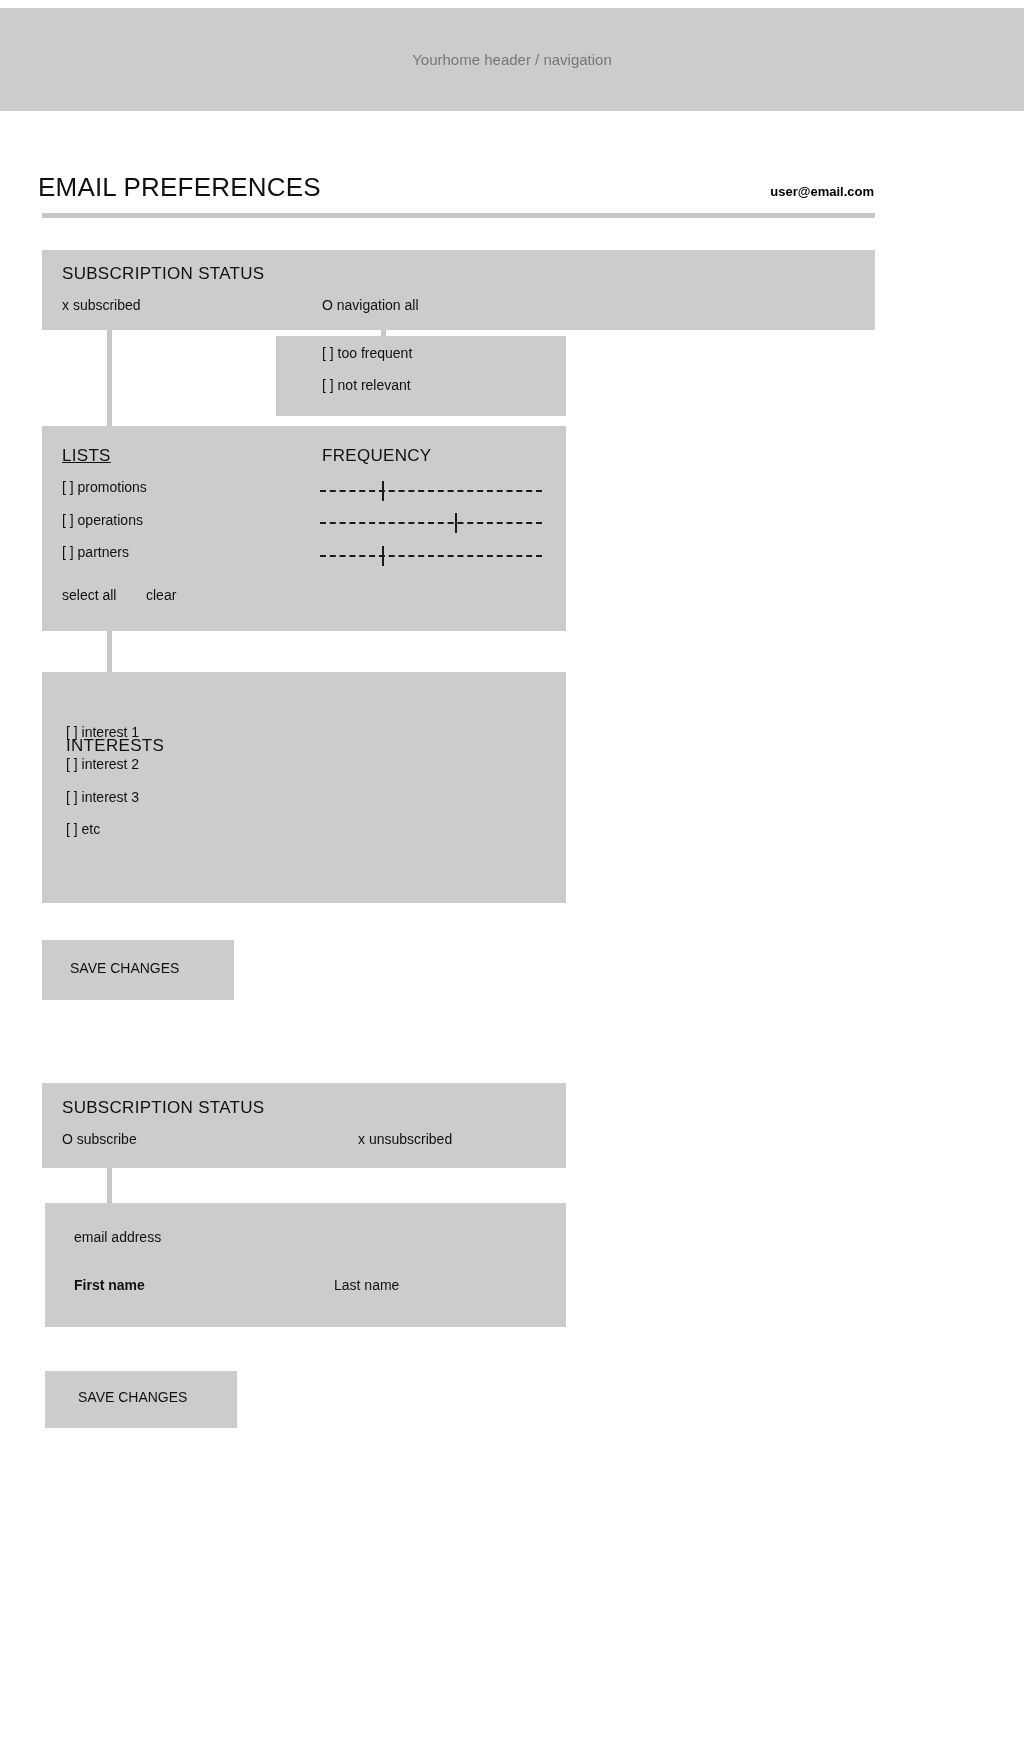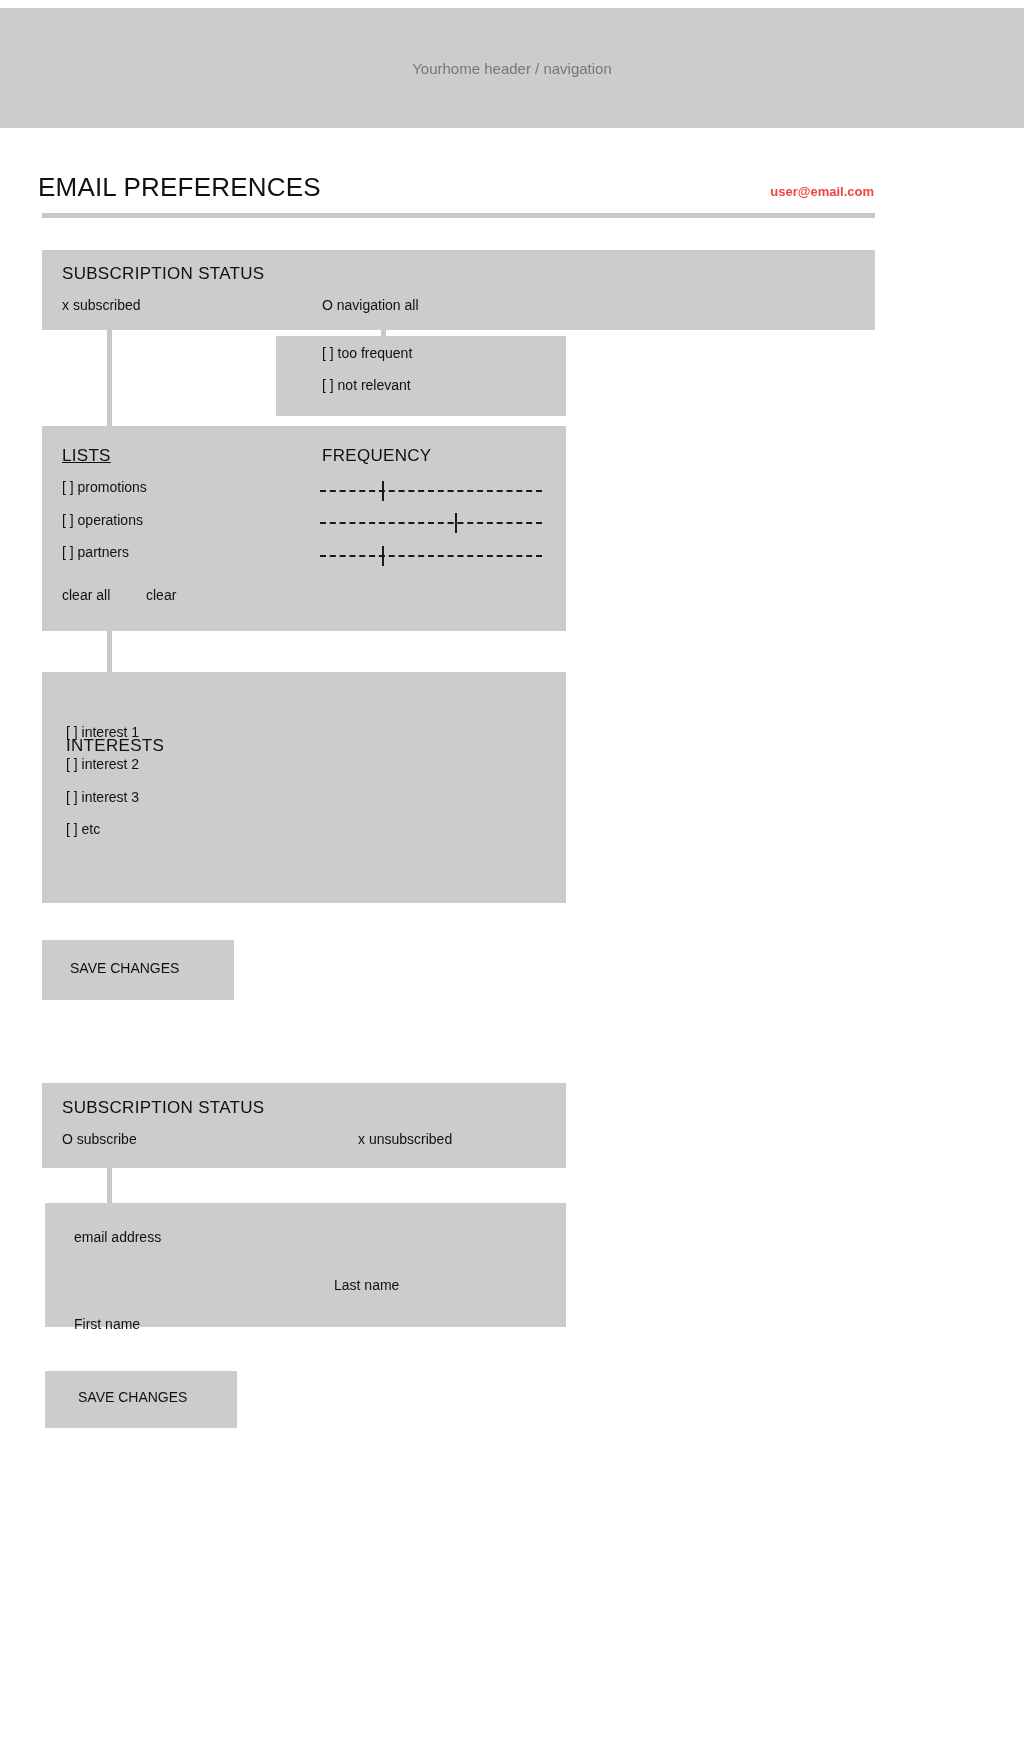--- a/index.html
+++ b/index.html
@@ -22,7 +22,7 @@
     left: 0;
     top: 8px;
     width: 1024px;
-    height: 120px;
+    height: 103px;
     background: #cccccc;
     display: flex;
     align-items: center;

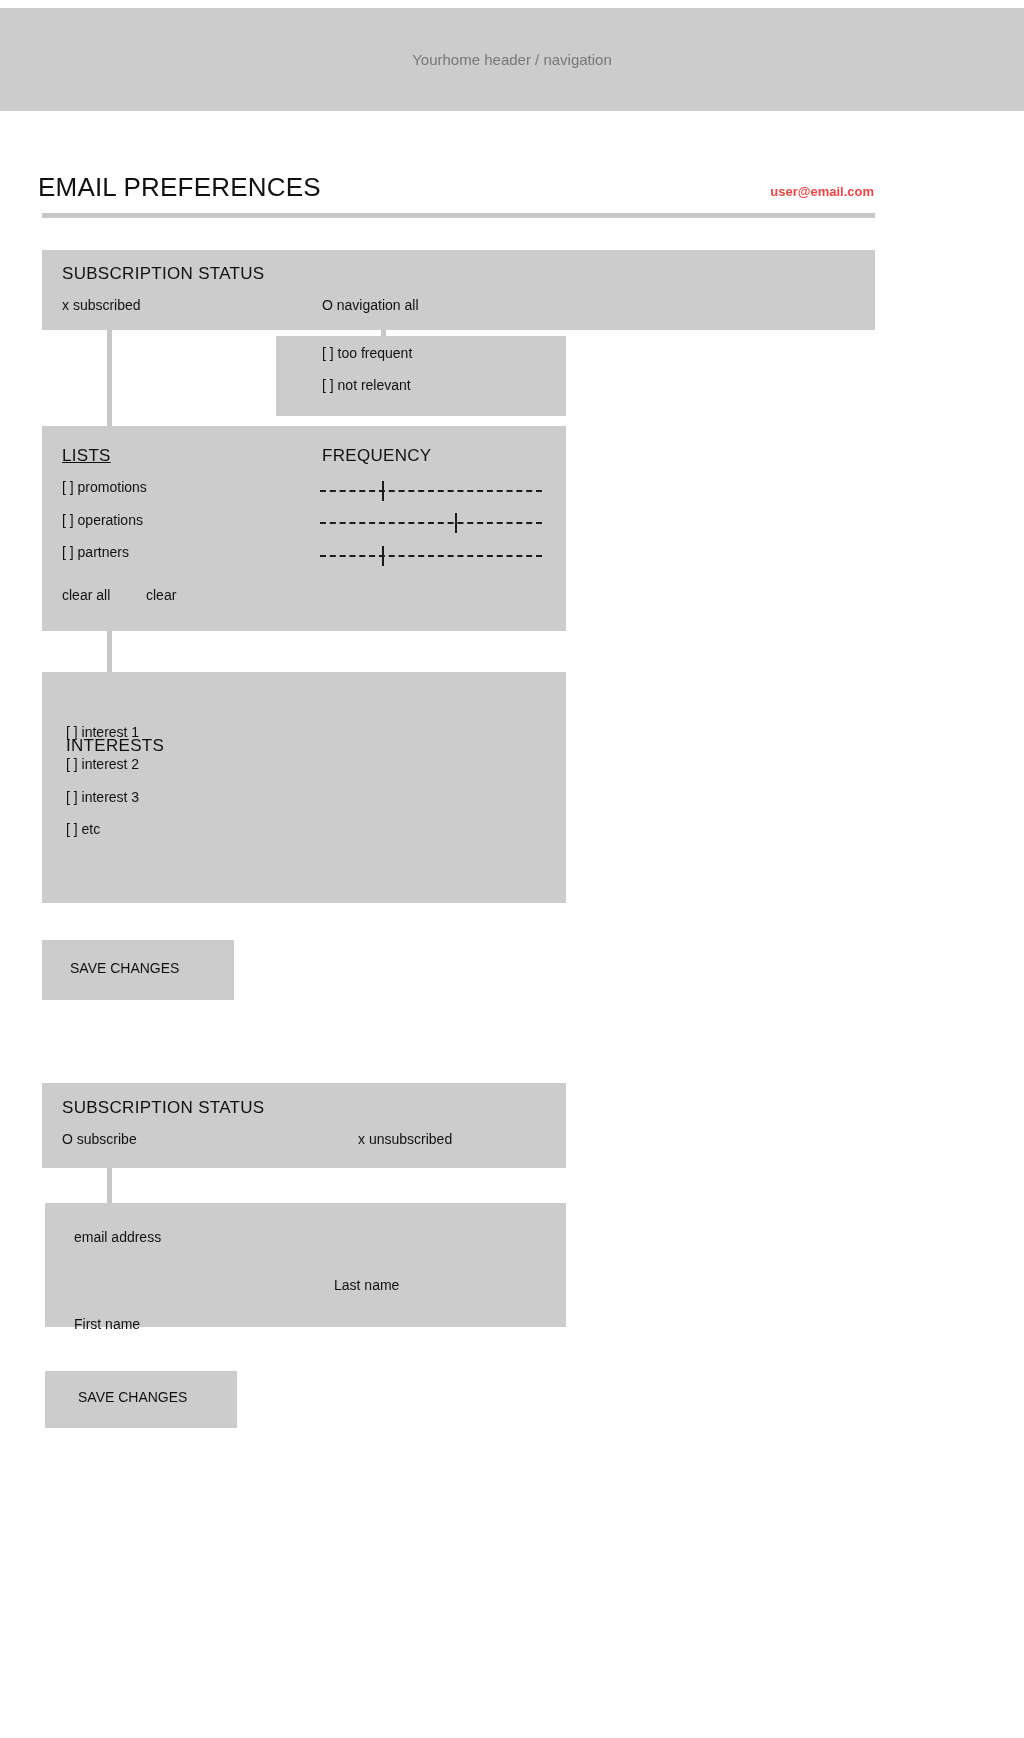--- a/index.html
+++ b/index.html
@@ -49,7 +49,7 @@
     top: 184px;
     font-size: 13px;
     font-weight: bold;
-    color: #ef4444;
+    color: #000000;
     white-space: nowrap;
   }
   .title-rule {

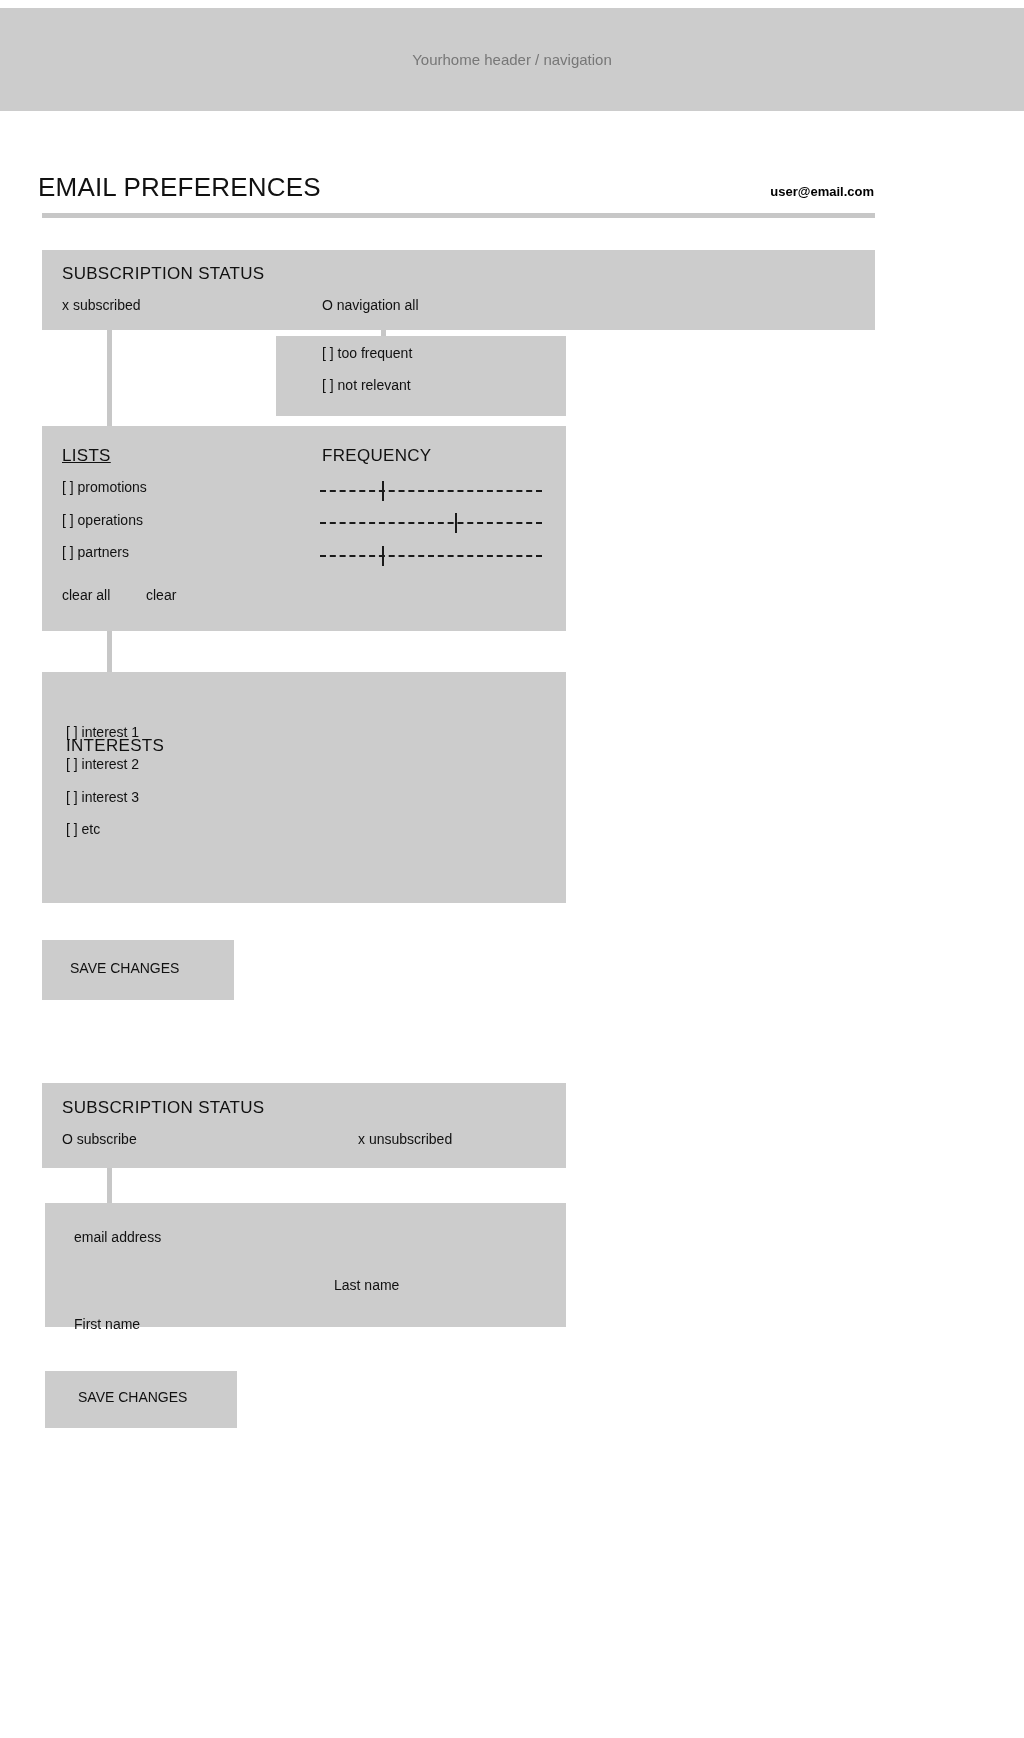--- a/index.html
+++ b/index.html
@@ -212,7 +212,7 @@
   <div class="freq-handle" style="left: 28%;"></div>
 </div>
 
-<div class="label" id="lbl-select-all">clear all</div>
+<div class="label" id="lbl-select-all">select all</div>
 <div class="label" id="lbl-clear">clear</div>
 
 <div class="connector" id="conn-2-left"></div>

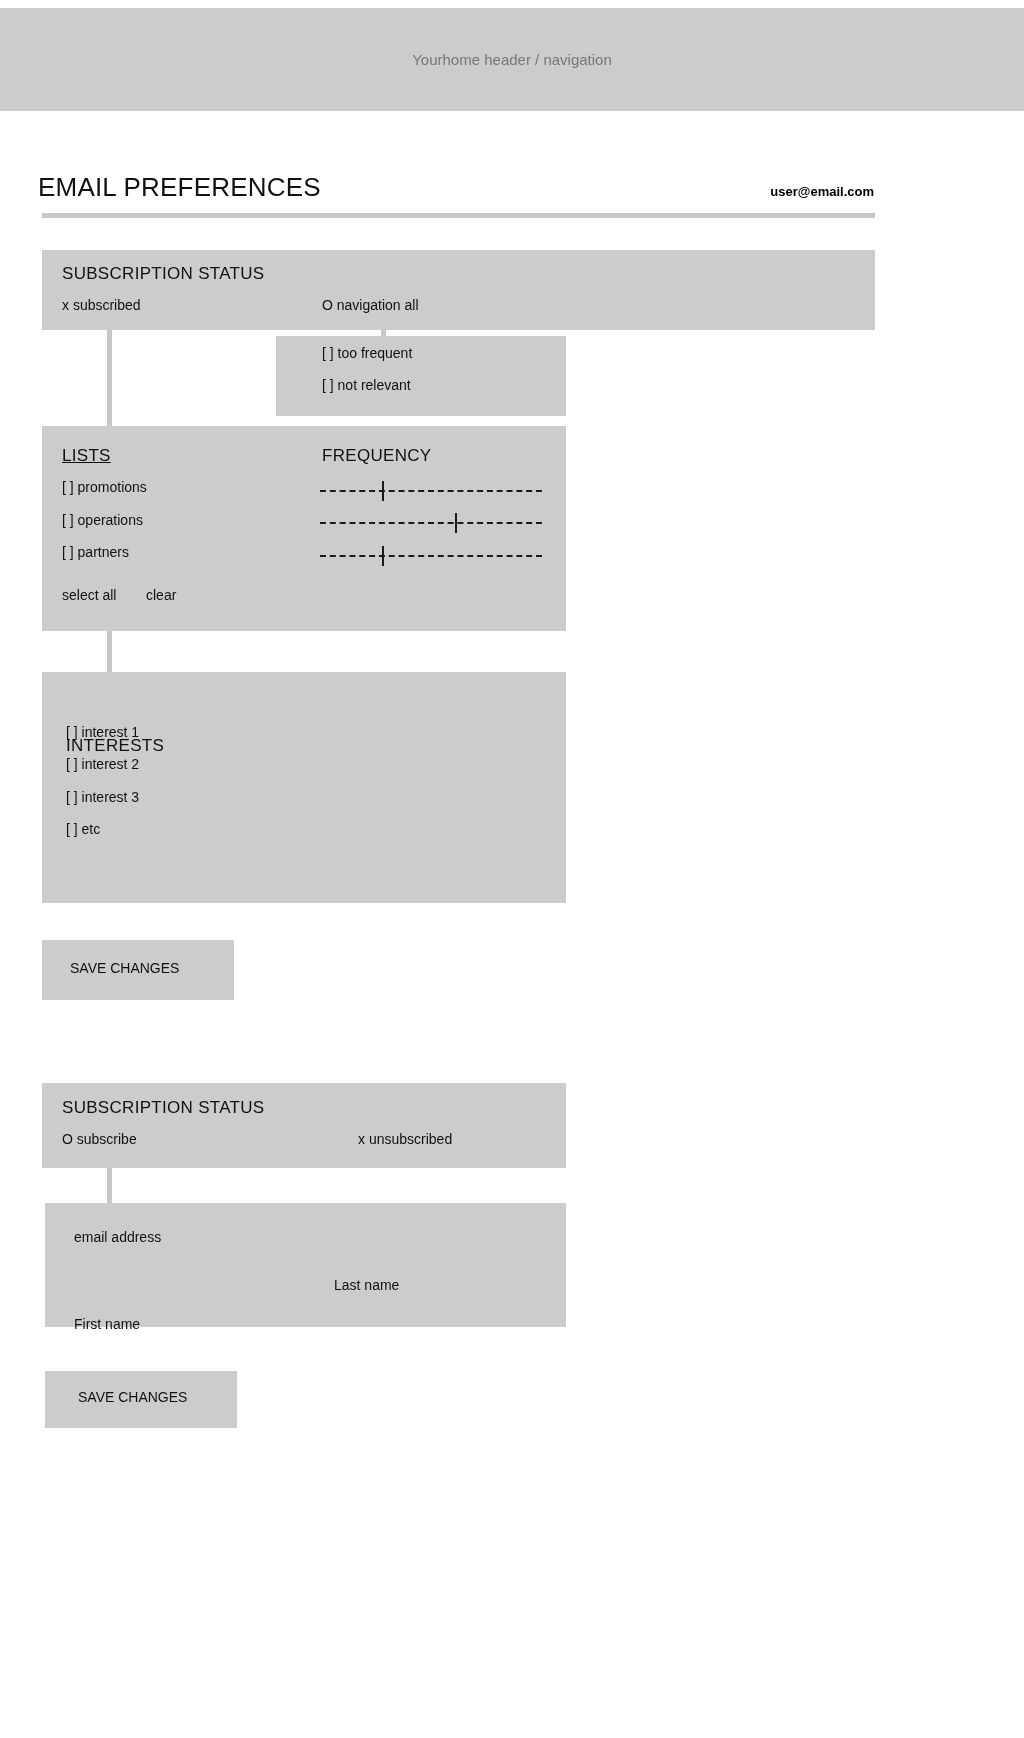--- a/index.html
+++ b/index.html
@@ -161,7 +161,7 @@
   
   #panel-identity    { left: 45px; top: 1203px; width: 521px; height: 124px; }
   #lbl-email-address { left: 74px; top: 1229px; }
-  #lbl-first-name    { left: 74px; top: 1316px; }
+  #lbl-first-name    { left: 74px; top: 1277px; font-weight: bold; }
   #lbl-last-name     { left: 334px; top: 1277px; }
 
   

